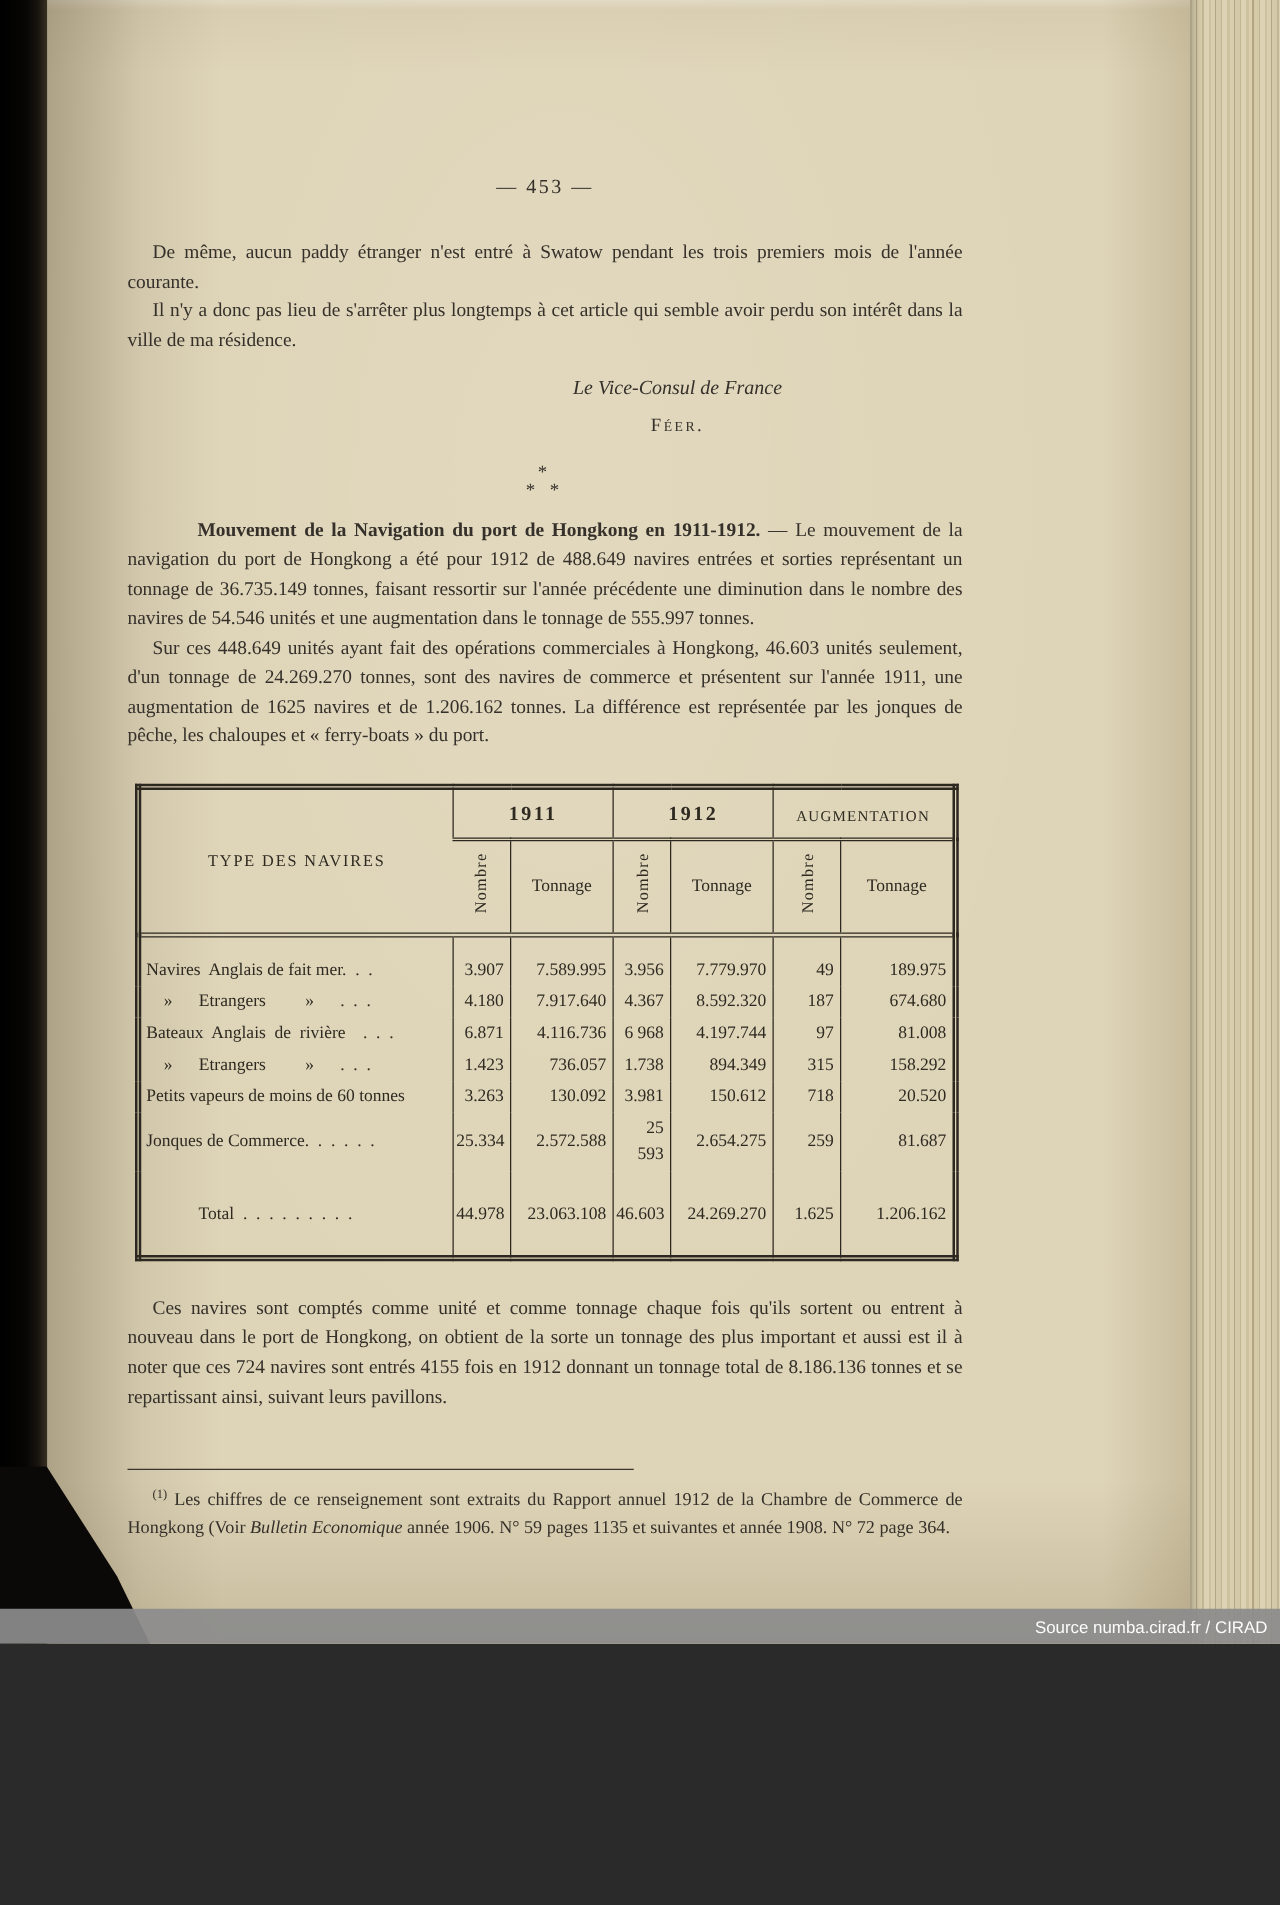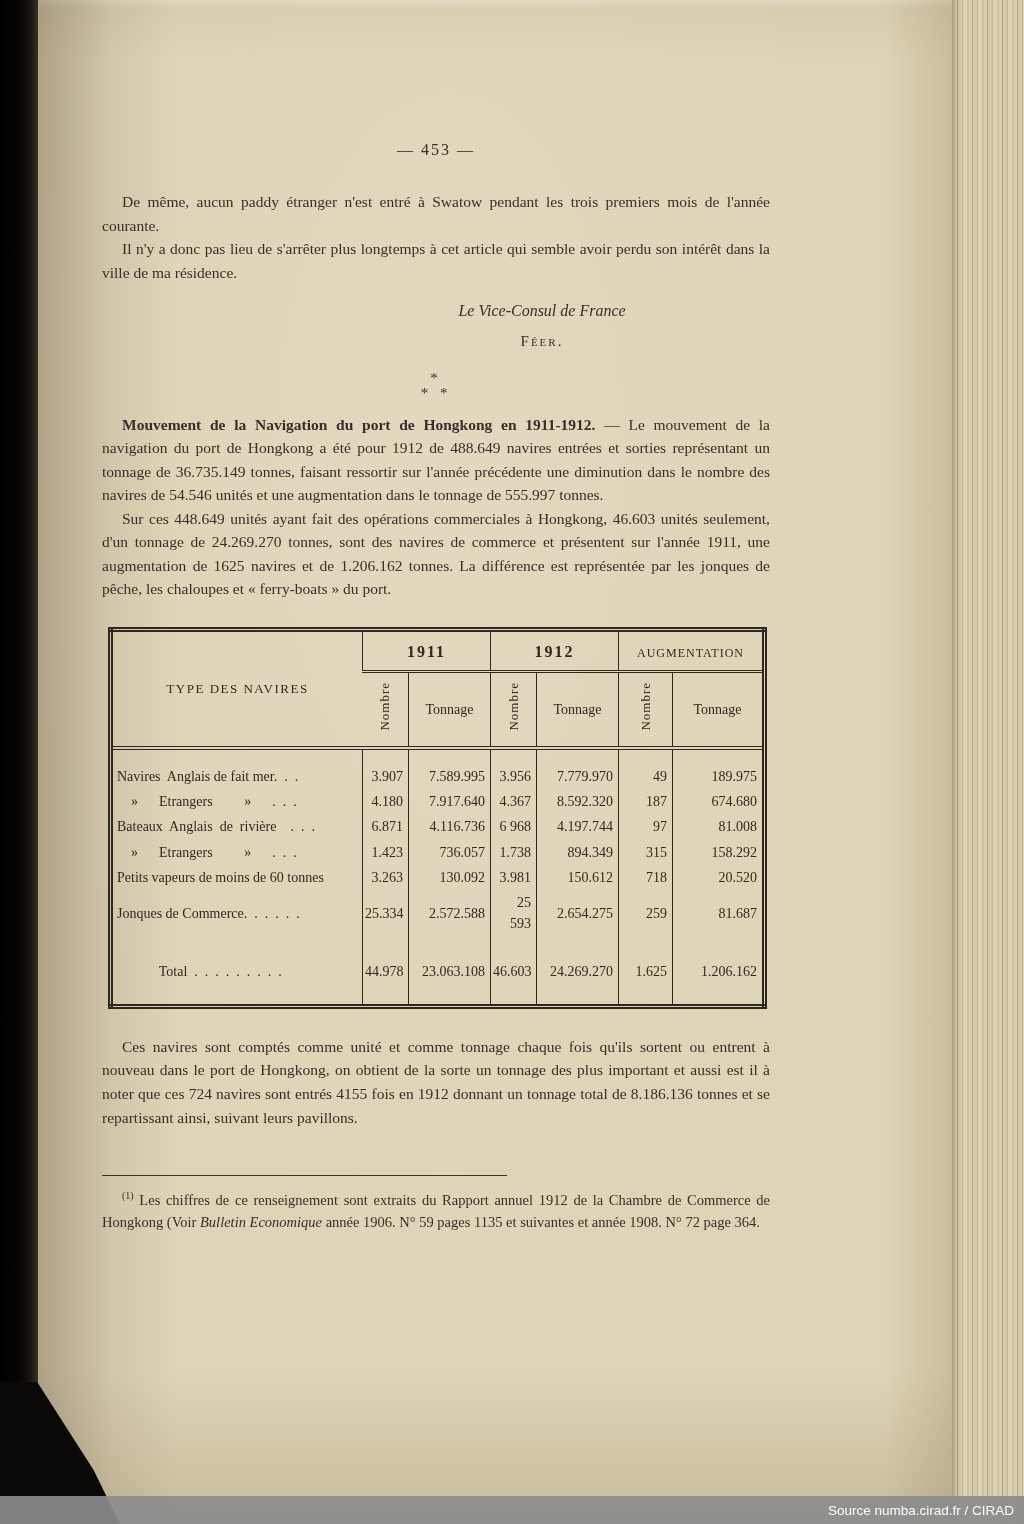--- a/index.html
+++ b/index.html
@@ -5,7 +5,7 @@
   * { margin:0; padding:0; box-sizing:border-box; }
   html,body { background:#2a2a2a; }
   .scan {
-    position:relative; width:1024px; height:1524px; overflow:hidden;
+    position:relative; width:1024px; height:1315px; overflow:hidden;
     background:#d9cfb2;
     font-family:"Liberation Serif","DejaVu Serif",serif;
     color:#332e24;

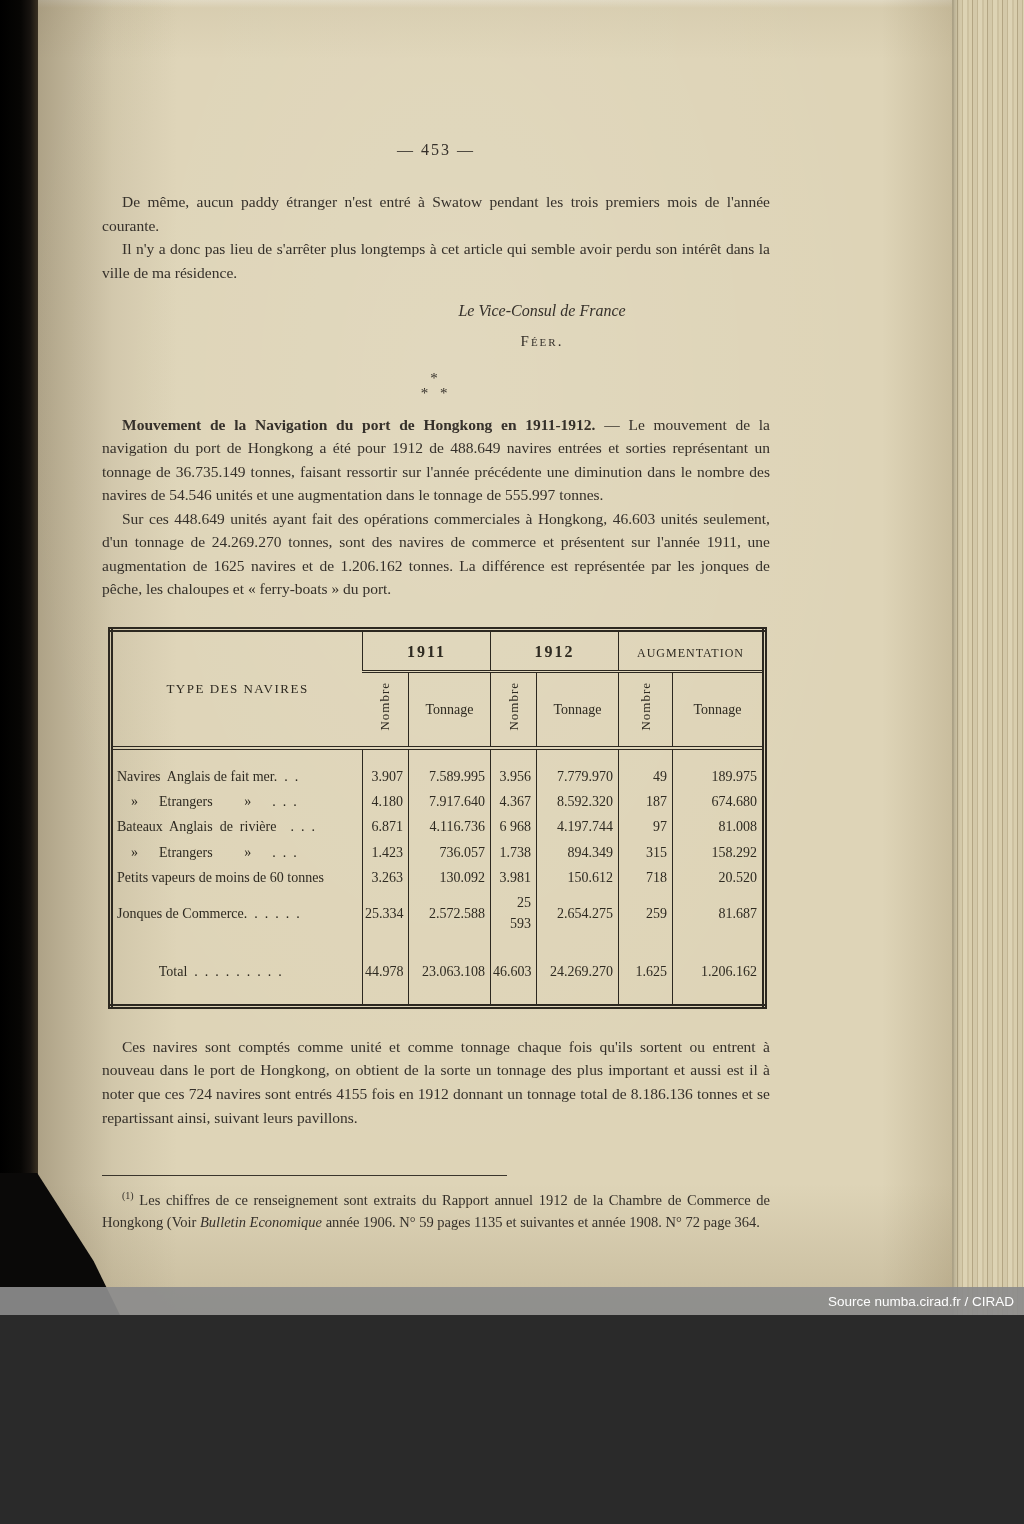--- a/index.html
+++ b/index.html
@@ -52,7 +52,7 @@
   .sig-title { font-style:italic; font-size:16px; }
   .sig-name { font-variant:small-caps; letter-spacing:2px; margin-top:7px; font-size:15px; }
   .asterisks { text-align:center; margin:18px 0 12px; line-height:1.0; font-size:15px; letter-spacing:4px; }
-  .lead-bold { font-weight:bold; }
+  .lead-bold { font-weight:bold;margin-left:36px; }
   
   table.nav {
     border-collapse:collapse; table-layout:fixed;

